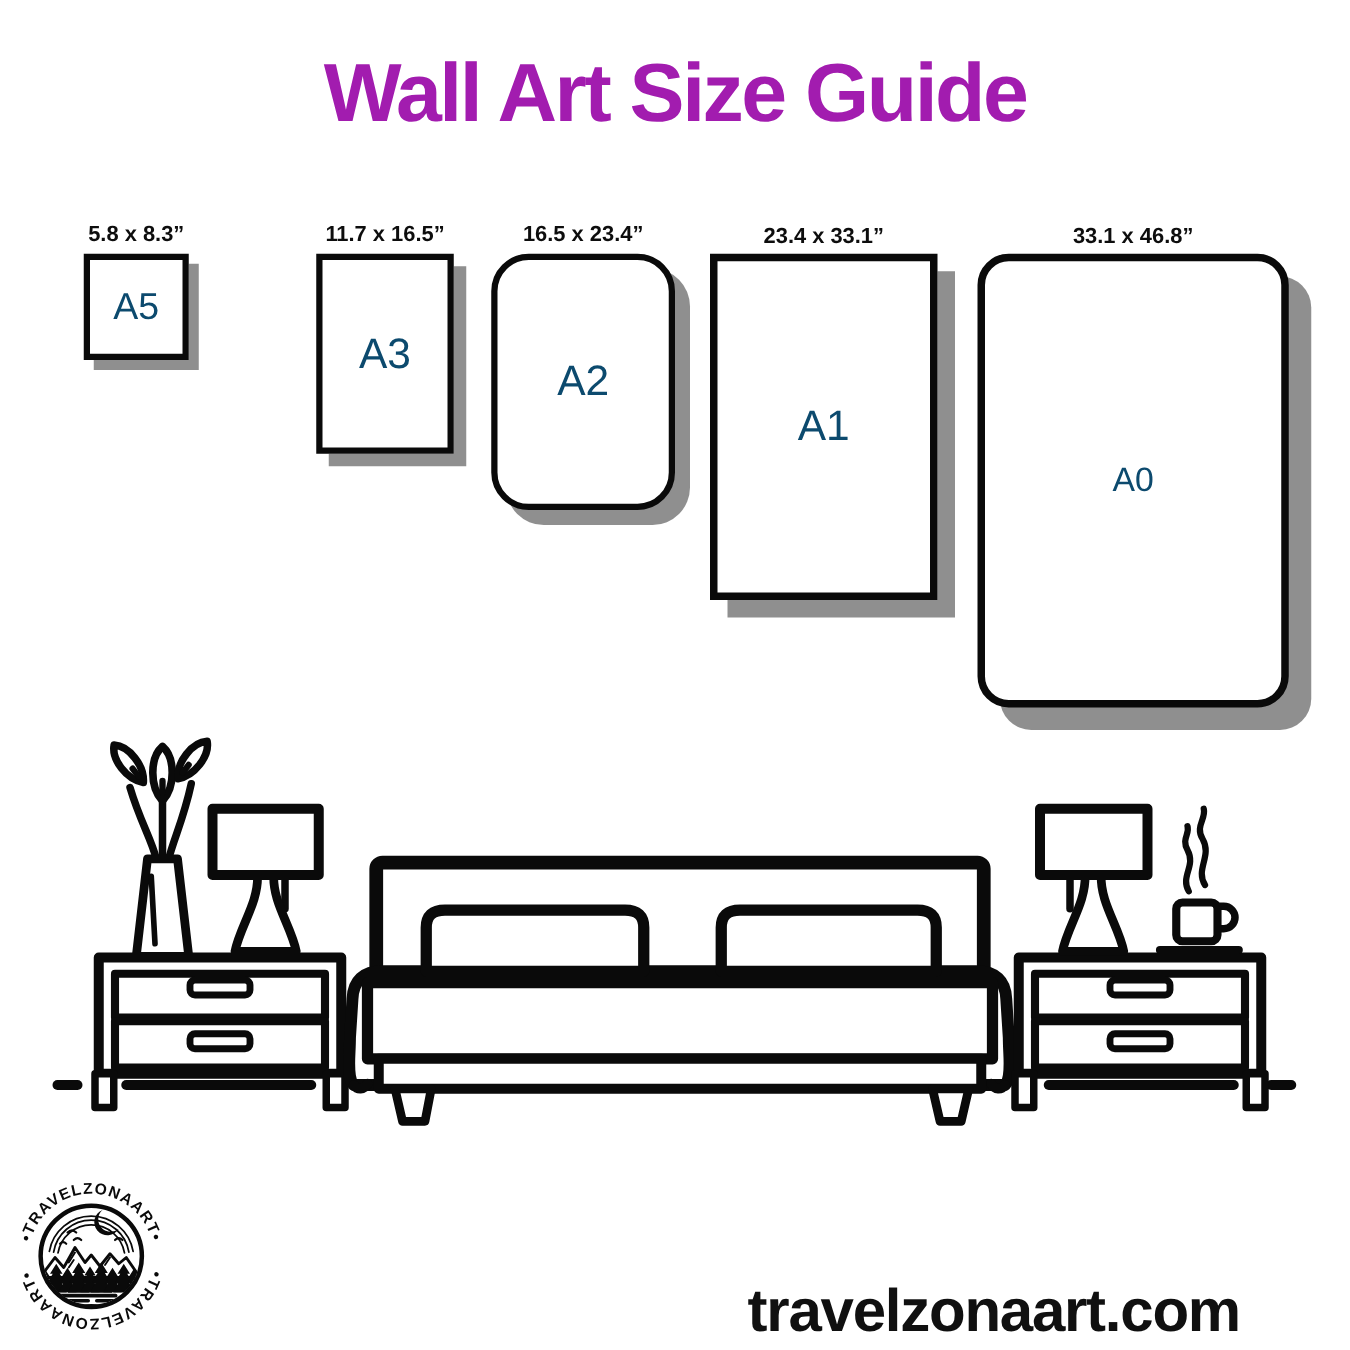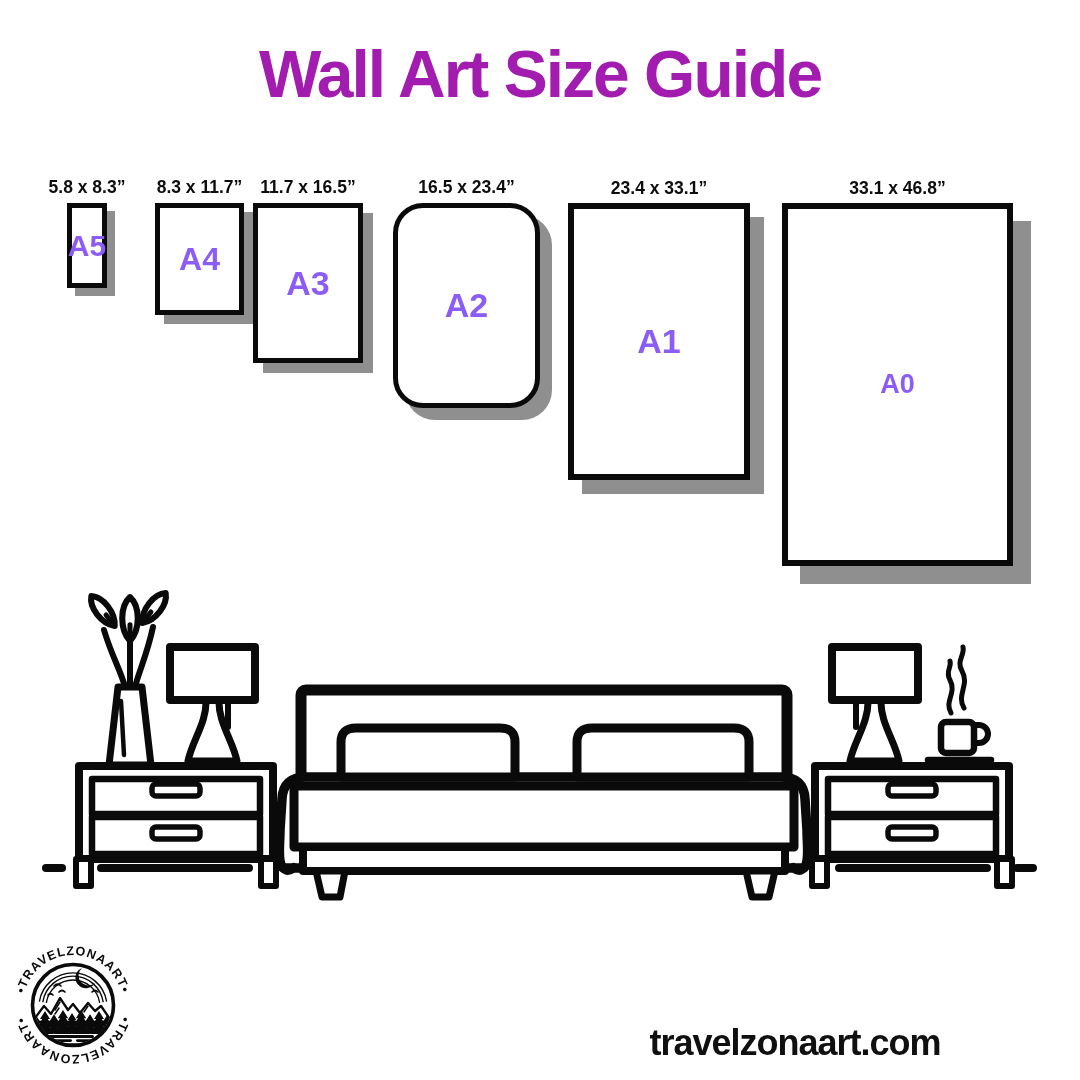--- a/index.html
+++ b/index.html
@@ -38,7 +38,7 @@
 
   <div class="title">Wall Art Size Guide</div>
 
-  <div class="frame" style="left:67px;width:40px;height:85px;box-shadow:8px 8px 0 #8f8f8f;">
+  <div class="frame" style="left:67px;width:84px;height:85px;box-shadow:8px 8px 0 #8f8f8f;">
     <div class="dim">5.8 x 8.3”</div>
     <div class="code" style="font-size:30px">A5</div>
   </div>

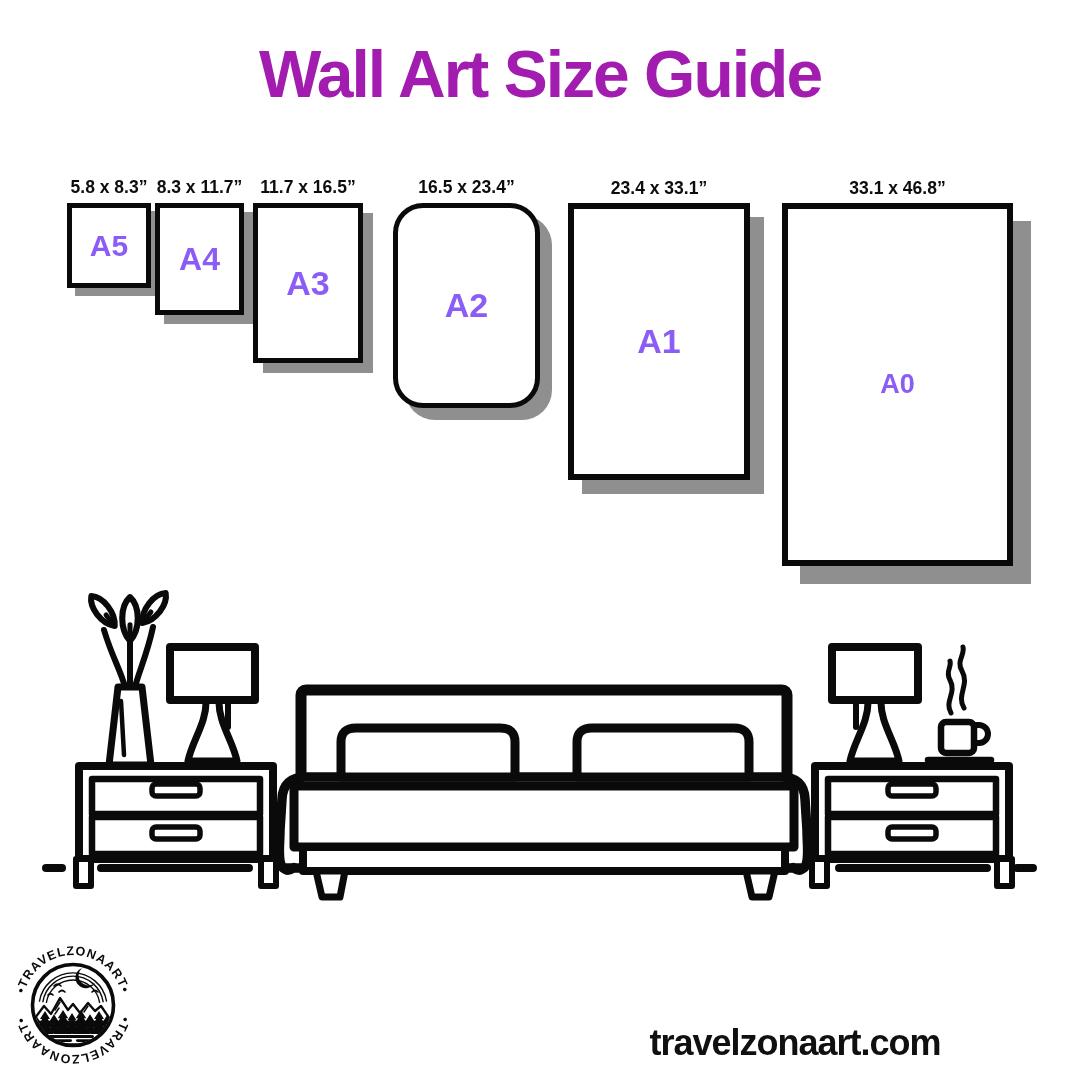--- a/index.html
+++ b/index.html
@@ -41,10 +41,6 @@
   <div class="frame" style="left:67px;width:84px;height:85px;box-shadow:8px 8px 0 #8f8f8f;">
     <div class="dim">5.8 x 8.3”</div>
     <div class="code" style="font-size:30px">A5</div>
-  </div>
-  <div class="frame" style="left:155px;width:89px;height:112px;box-shadow:9px 9px 0 #8f8f8f;">
-    <div class="dim">8.3 x 11.7”</div>
-    <div class="code" style="font-size:32px">A4</div>
   </div>
   <div class="frame" style="left:253px;width:110px;height:160px;box-shadow:10px 10px 0 #8f8f8f;">
     <div class="dim">11.7 x 16.5”</div>

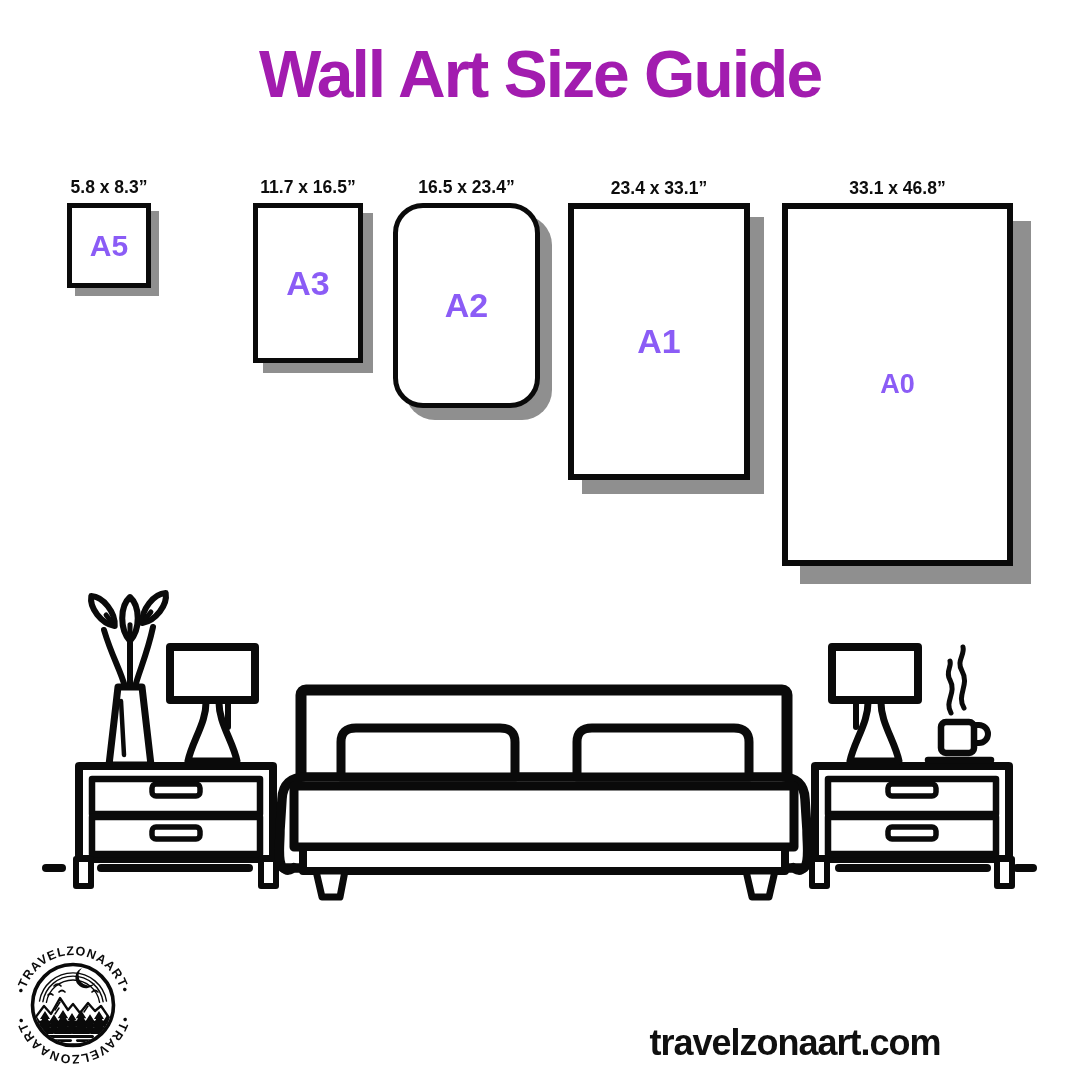--- a/index.html
+++ b/index.html
@@ -54,7 +54,7 @@
     <div class="dim">23.4 x 33.1”</div>
     <div class="code" style="font-size:34px">A1</div>
   </div>
-  <div class="frame" style="left:782px;width:231px;height:363px;border-width:6px;box-shadow:18px 18px 0 #8f8f8f;">
+  <div class="frame" style="left:782px;width:249px;height:363px;border-width:6px;box-shadow:18px 18px 0 #8f8f8f;border-radius:25px;">
     <div class="dim">33.1 x 46.8”</div>
     <div class="code" style="font-size:27px">A0</div>
   </div>

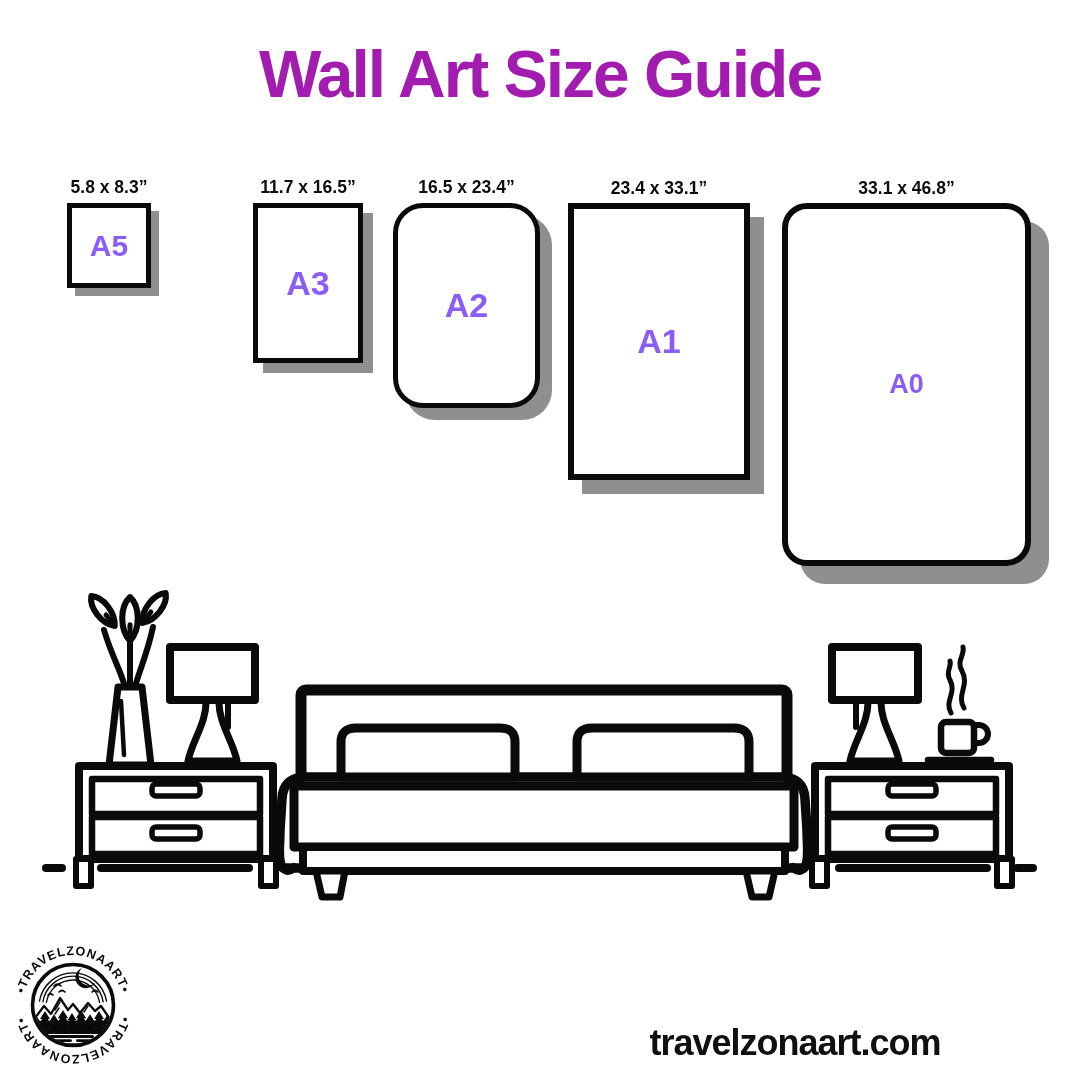--- a/index.html
+++ b/index.html
@@ -19,7 +19,7 @@
     position:absolute;top:-31px;left:50%;transform:translateX(-50%);
     white-space:nowrap;font-size:17.5px;font-weight:bold;color:#0d0d0d;
   }
-  .frame .code{font-weight:700;color:#8b5cf6;}
+  .frame .code{font-weight:400;color:#0c4a6e;}
   .site{
     position:absolute;top:1022px;left:550px;width:490px;text-align:center;
     font-size:36px;font-weight:bold;letter-spacing:-1px;color:#101010;

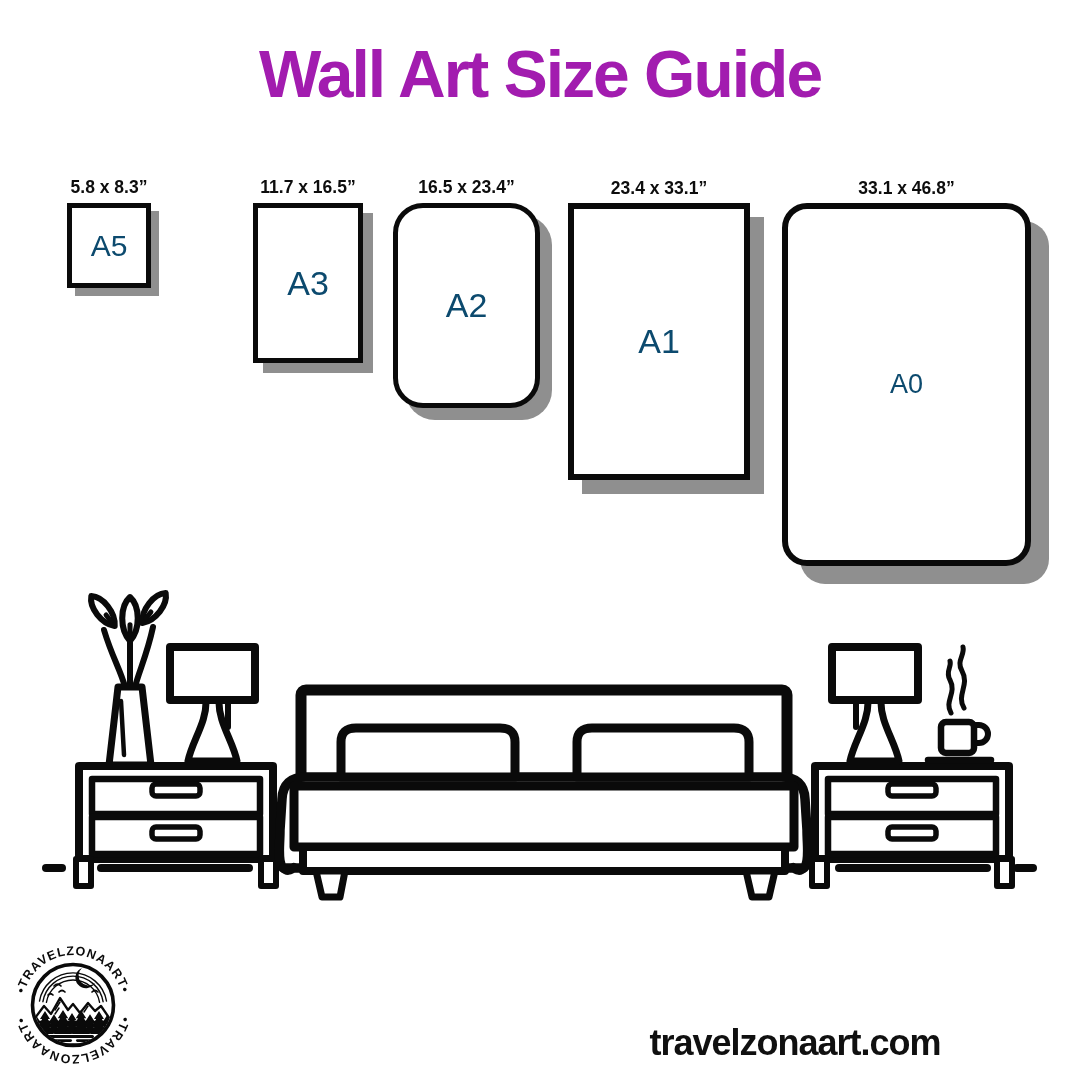--- a/index.html
+++ b/index.html
@@ -22,7 +22,7 @@
   .frame .code{font-weight:400;color:#0c4a6e;}
   .site{
     position:absolute;top:1022px;left:550px;width:490px;text-align:center;
-    font-size:36px;font-weight:bold;letter-spacing:-1px;color:#101010;
+    font-size:48px;font-weight:bold;letter-spacing:-1px;color:#101010;
   }
   .scene{position:absolute;left:0;top:575px;}
   .logo{position:absolute;left:10px;top:942px;}

